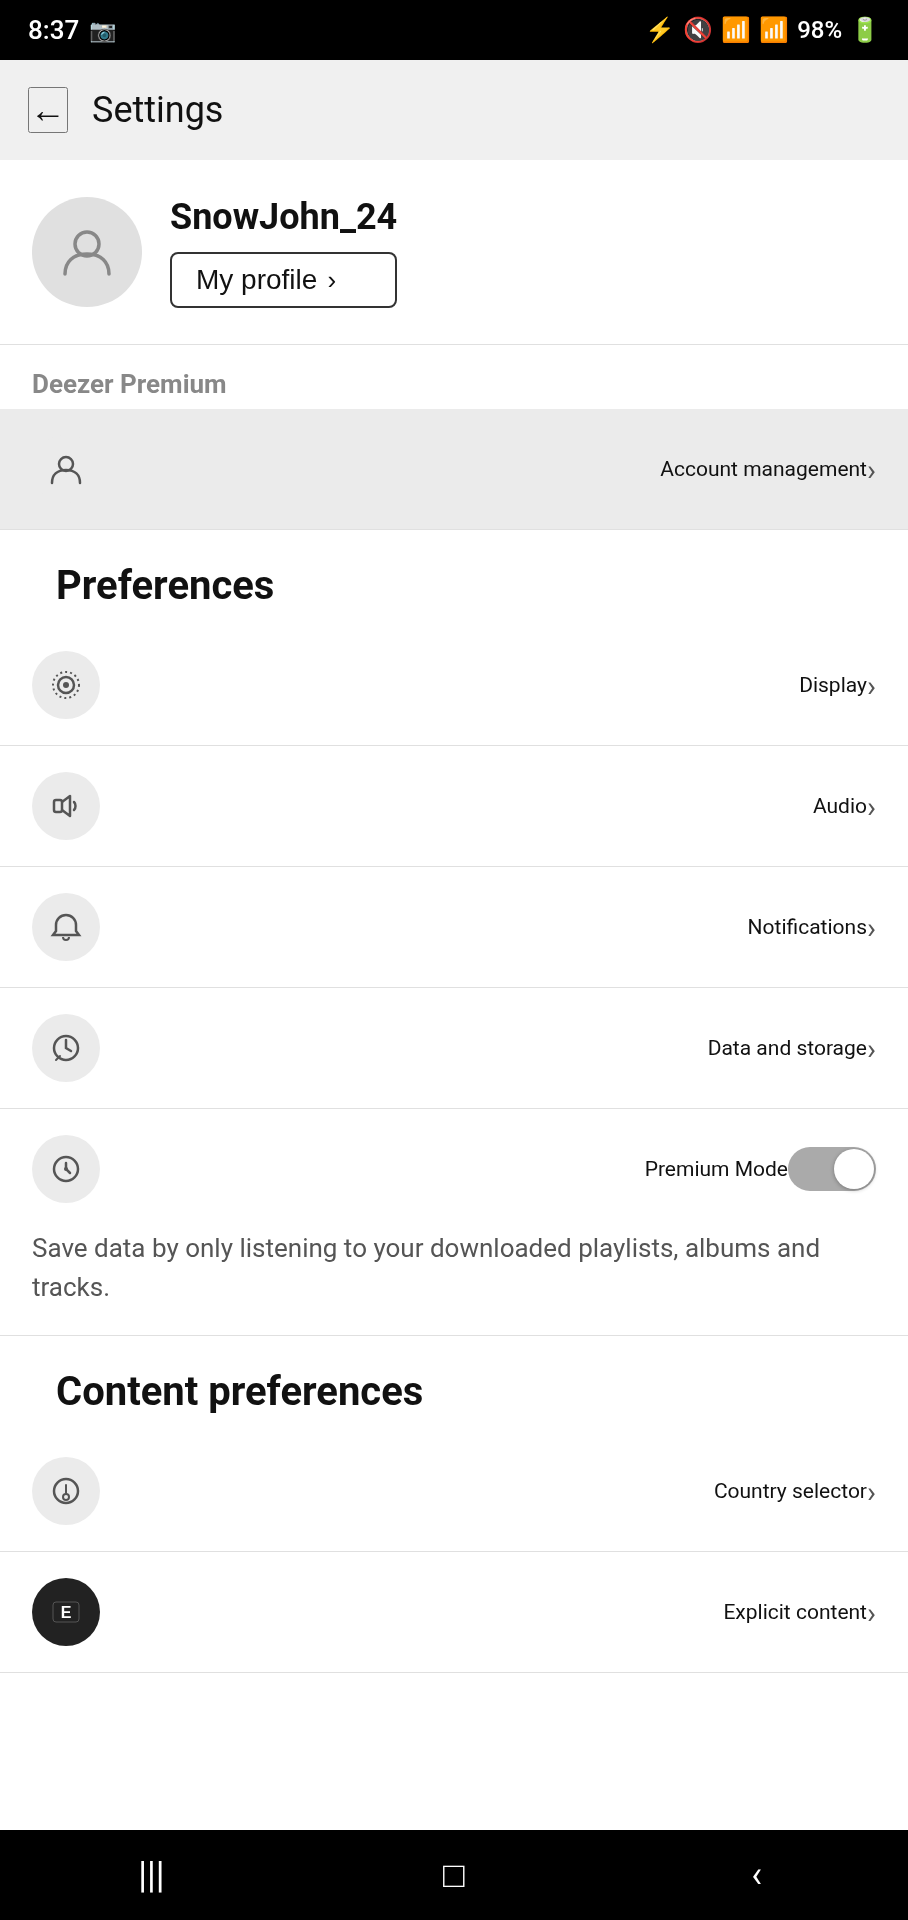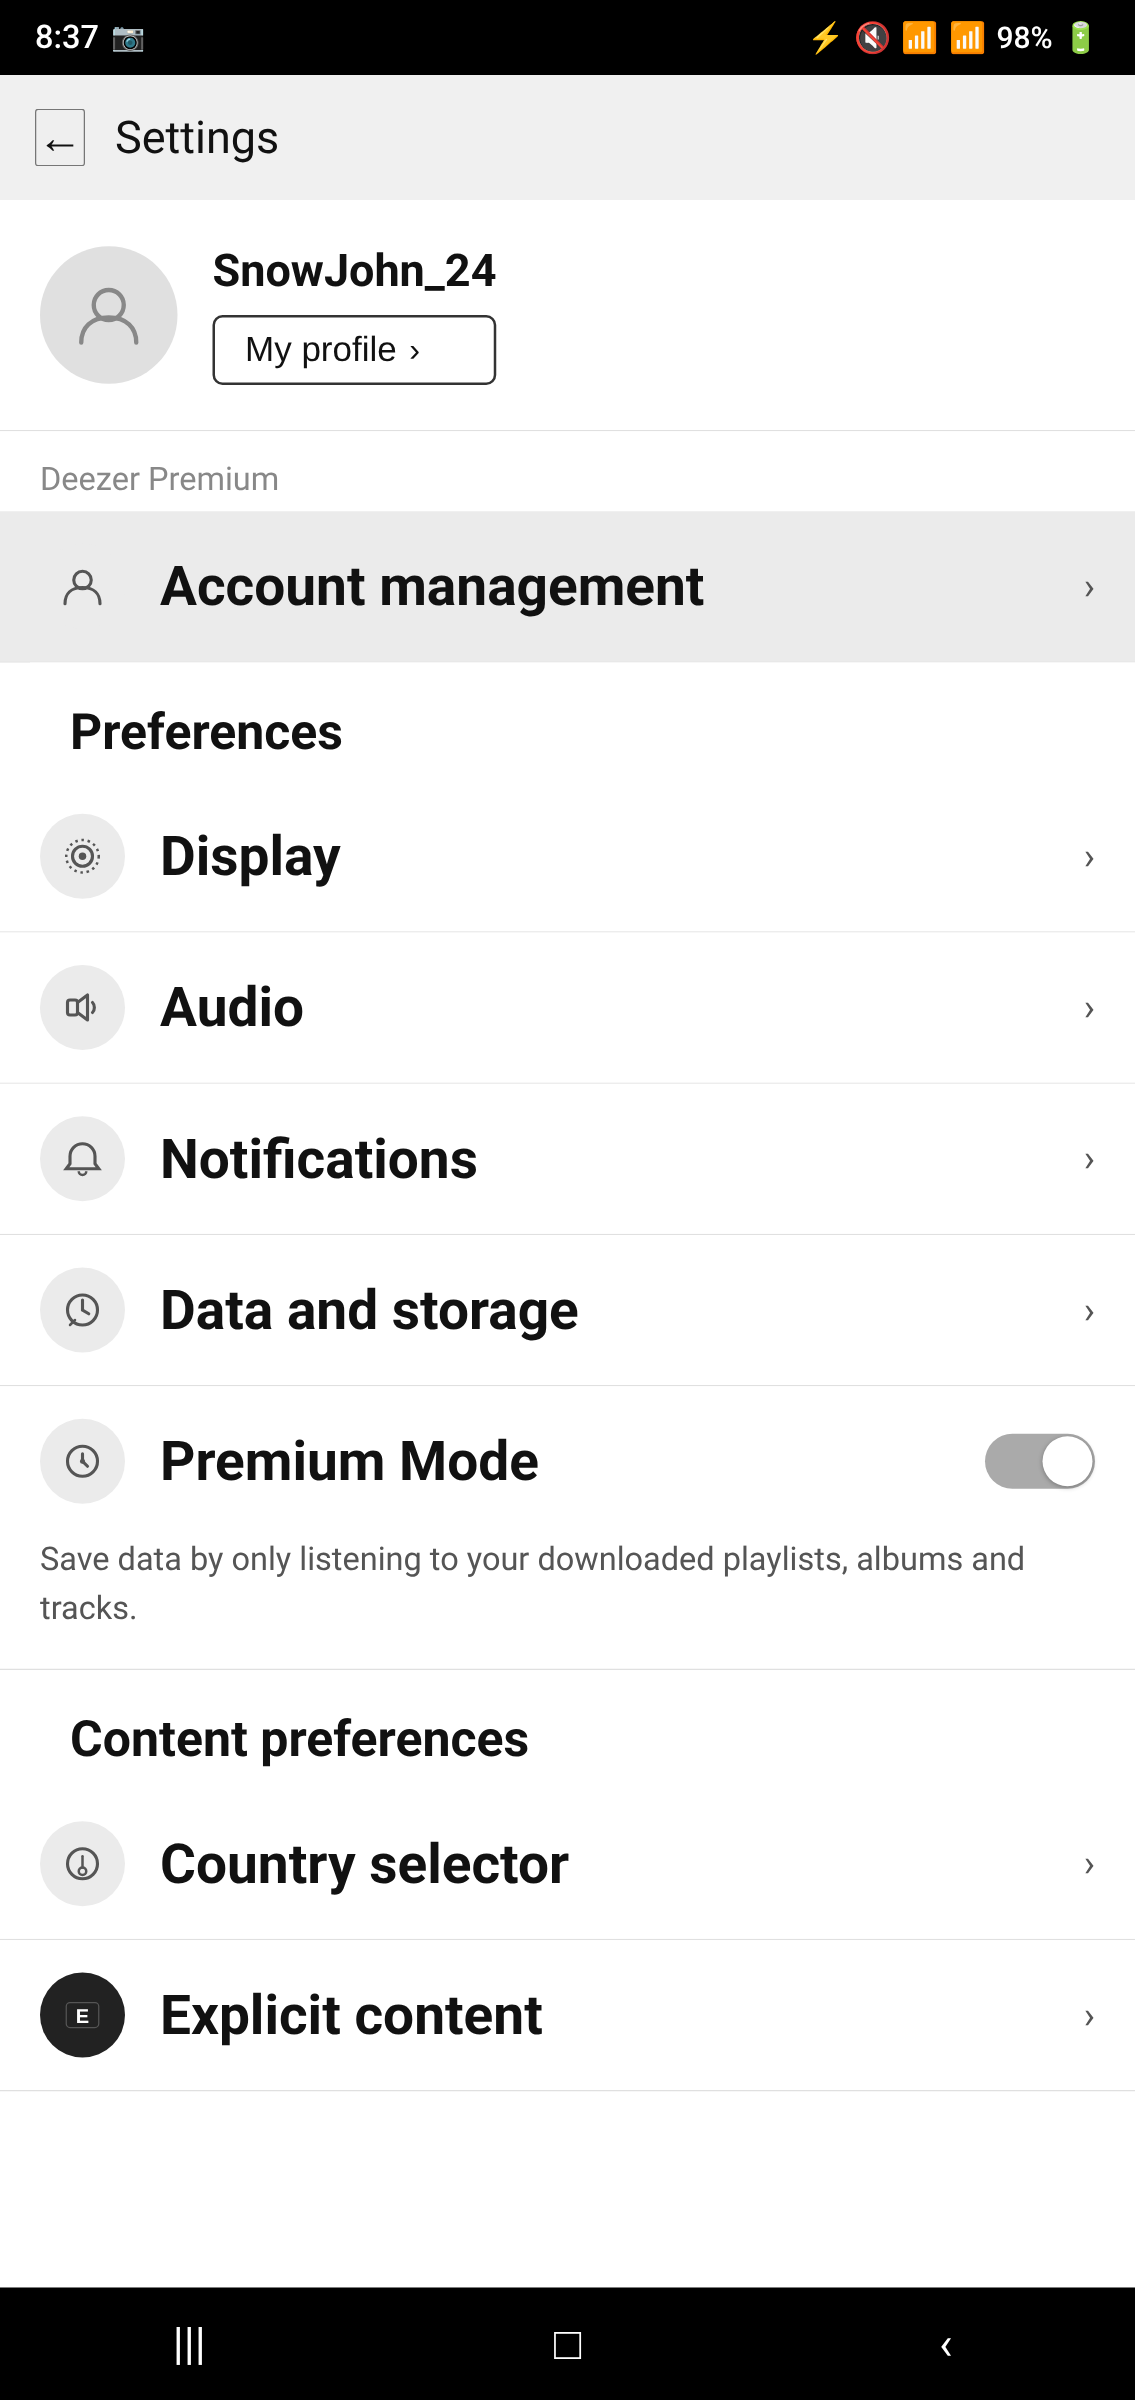--- a/index.html
+++ b/index.html
@@ -120,6 +120,7 @@
       color: #888;
       padding: 24px 48px 10px 32px;
       background: #fff;
+      font-weight: bold;
     }
 
     

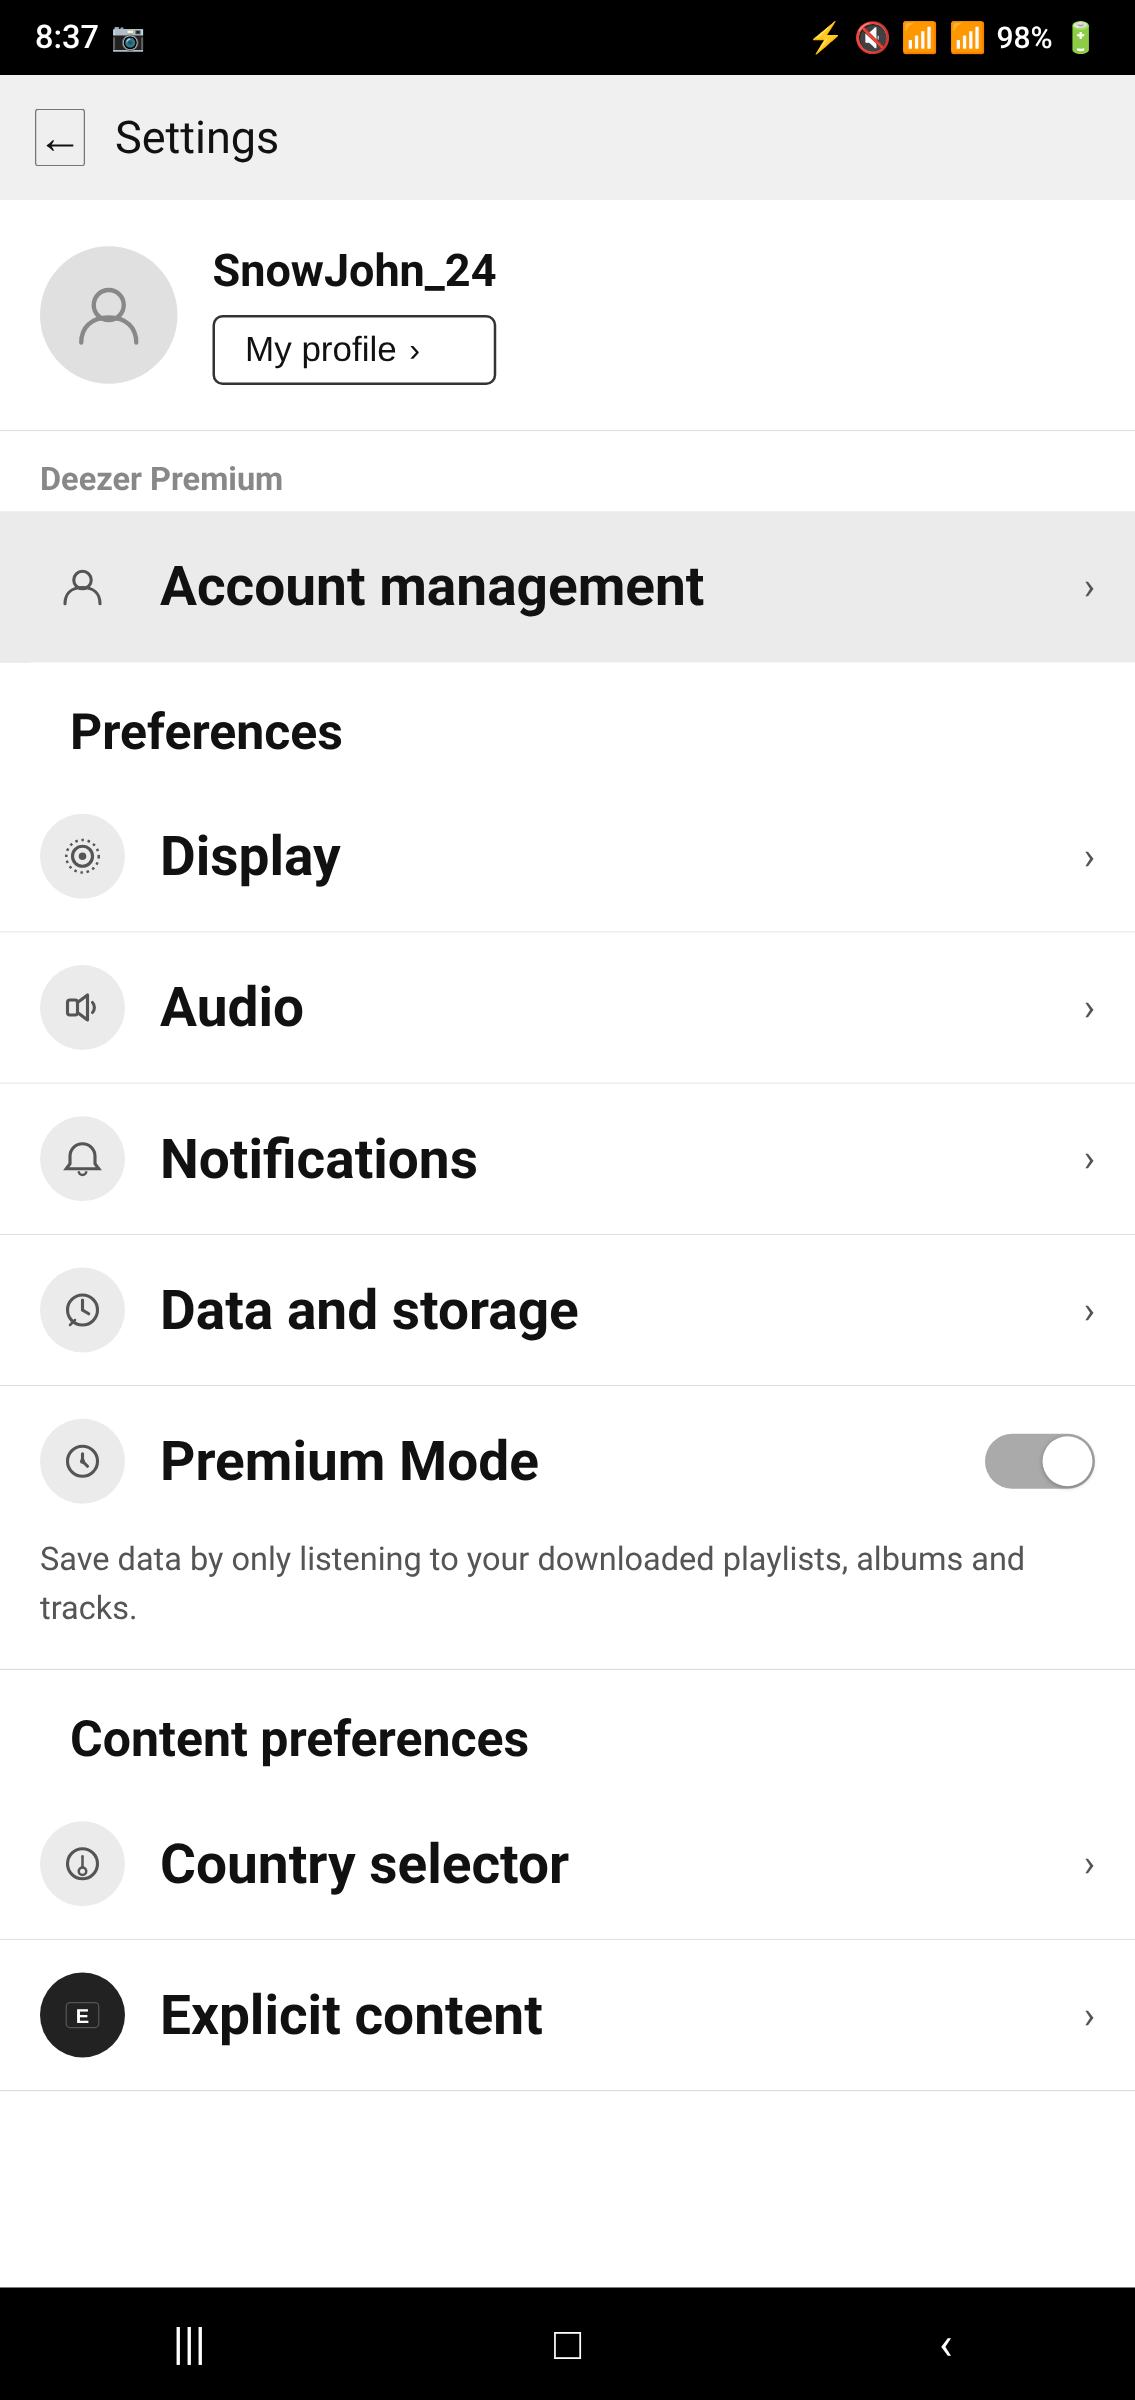--- a/index.html
+++ b/index.html
@@ -150,9 +150,10 @@
     }
     .menu-item-label {
       flex: 1;
-      font-size: 44px;
-      color: #111;
-      font-weight: 700;
+      font-size: 21px;
+      color: #111;
+      font-weight: 400;
+      text-align: right;
     }
     .menu-item-chevron {
       font-size: 30px;

